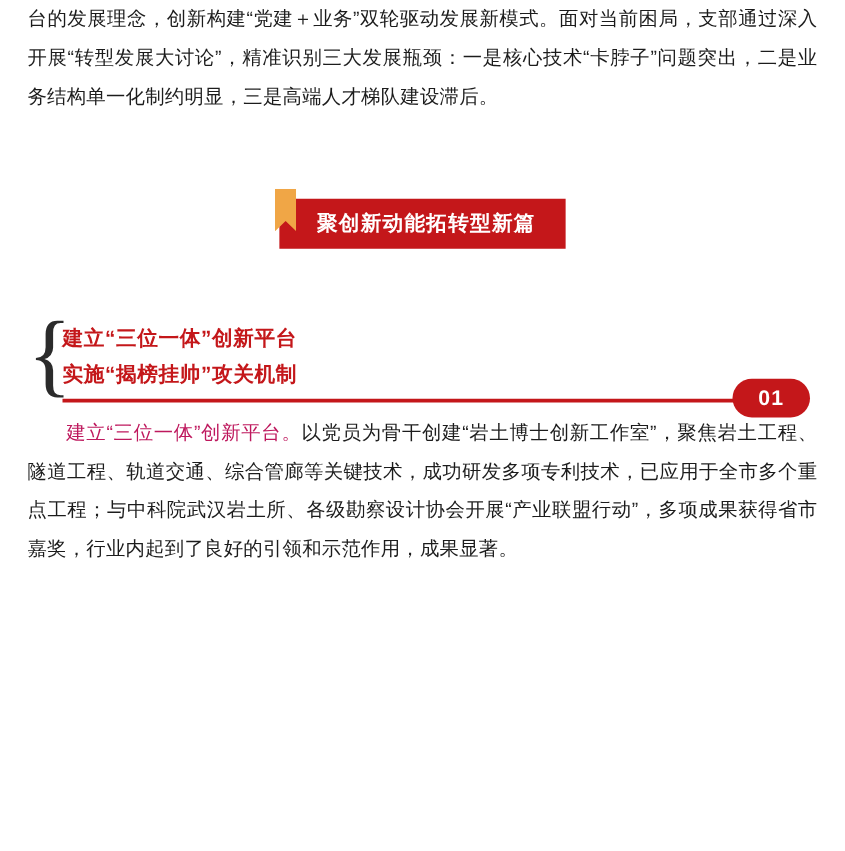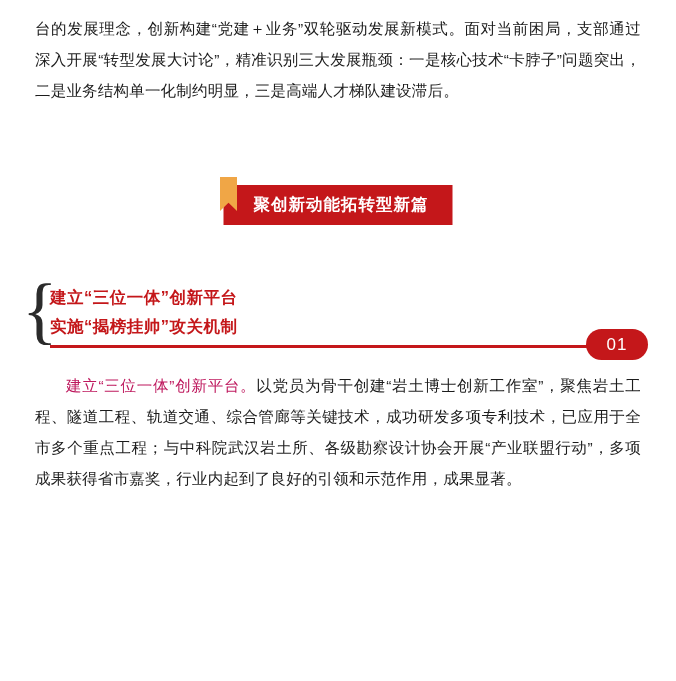--- a/index.html
+++ b/index.html
@@ -25,7 +25,7 @@
   p.body-para {
     font-size: 15.5px;
     line-height: 31px;
-    margin: 13px;
+    margin: 0;
     text-align: justify;
     text-justify: inter-ideograph;
     letter-spacing: 0.2px;

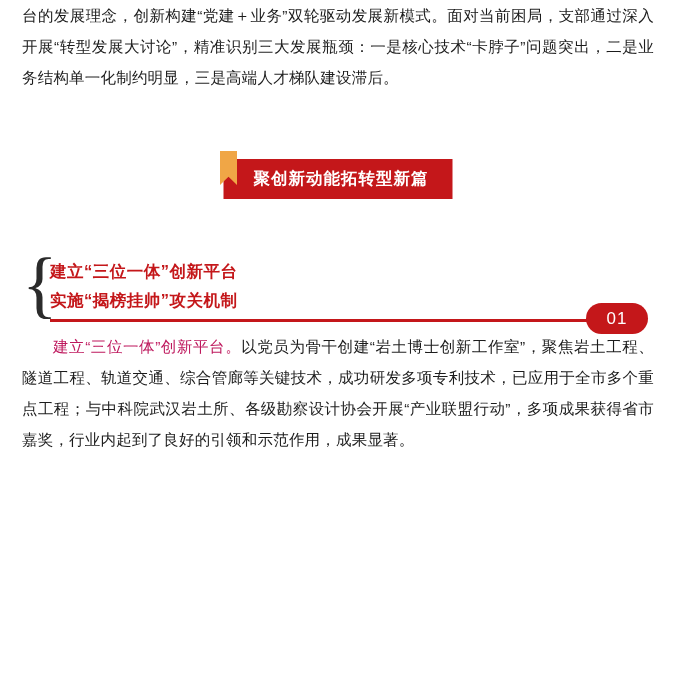--- a/index.html
+++ b/index.html
@@ -114,7 +114,7 @@
     background: #c4171a;
     color: #fff;
     font-size: 17px;
-    font-weight: normal;
+    font-weight: bold;
     display: flex;
     align-items: center;
     justify-content: center;

